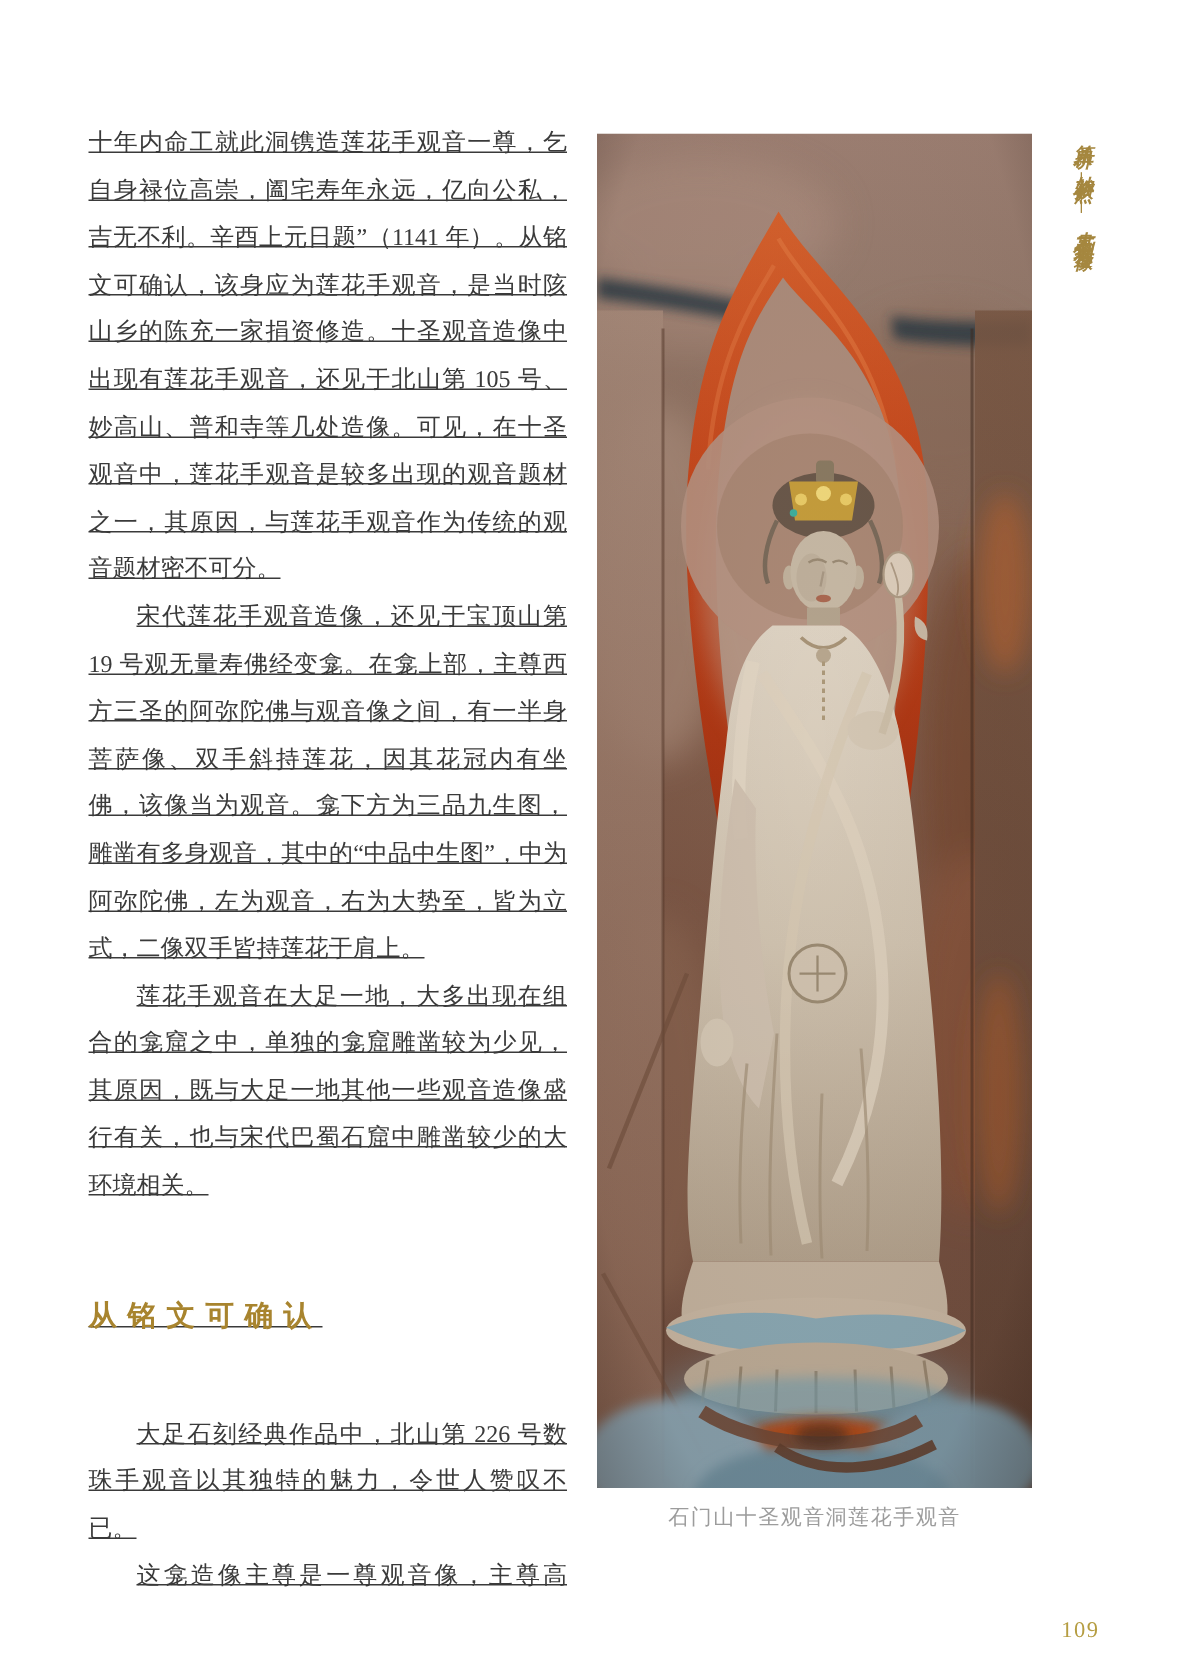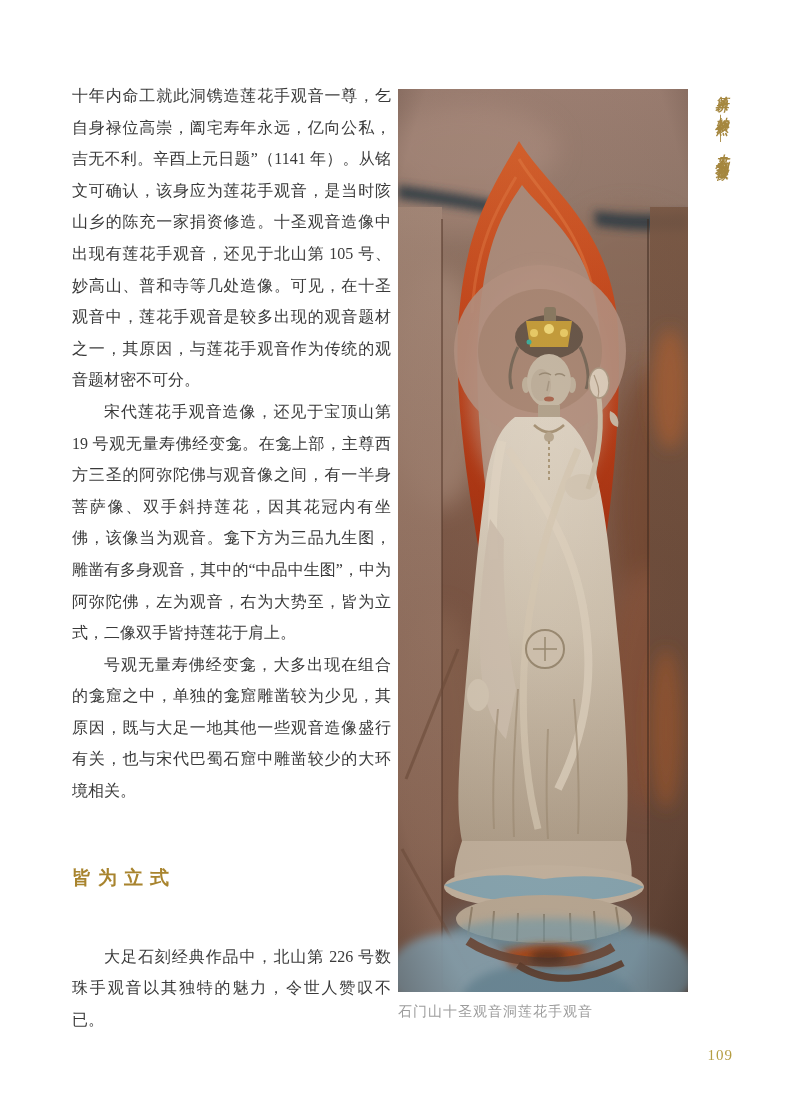--- a/index.html
+++ b/index.html
@@ -13,10 +13,11 @@
   
   .text-column{
     position:absolute;
-    left:72px;top:80px;width:319px;
+    left:59px;top:80px;width:319px;
     font-size:16px;line-height:31.6px;
     color:#3a3a3a;
     text-align:justify;
+    text-decoration:underline;
   }
   .text-column p{margin:0;}
   .para.indent{text-indent:2em;}

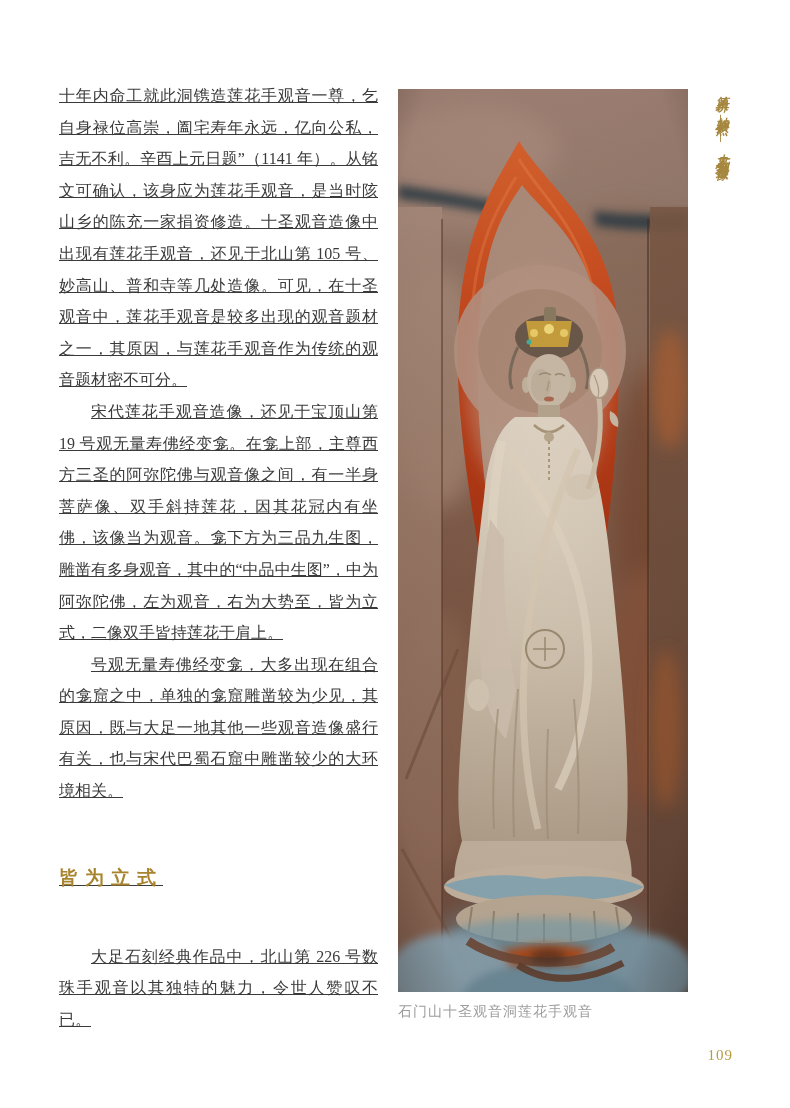--- a/index.html
+++ b/index.html
@@ -77,7 +77,7 @@
   <main class="text-column">
     <p class="para">十年内命工就此洞镌造莲花手观音一尊，乞自身禄位高崇，阖宅寿年永远，亿向公私，吉无不利。辛酉上元日题”（1141 年）。从铭文可确认，该身应为莲花手观音，是当时陔山乡的陈充一家捐资修造。十圣观音造像中出现有莲花手观音，还见于北山第 105 号、妙高山、普和寺等几处造像。可见，在十圣观音中，莲花手观音是较多出现的观音题材之一，其原因，与莲花手观音作为传统的观音题材密不可分。</p>
     <p class="para indent">宋代莲花手观音造像，还见于宝顶山第 19 号观无量寿佛经变龛。在龛上部，主尊西方三圣的阿弥陀佛与观音像之间，有一半身菩萨像、双手斜持莲花，因其花冠内有坐佛，该像当为观音。龛下方为三品九生图，雕凿有多身观音，其中的“中品中生图”，中为阿弥陀佛，左为观音，右为大势至，皆为立式，二像双手皆持莲花于肩上。</p>
-    <p class="para indent">号观无量寿佛经变龛，大多出现在组合的龛窟之中，单独的龛窟雕凿较为少见，其原因，既与大足一地其他一些观音造像盛行有关，也与宋代巴蜀石窟中雕凿较少的大环境相关。</p>
+    <p class="para indent">莲花手观音在大足一地，大多出现在组合的龛窟之中，单独的龛窟雕凿较为少见，其原因，既与大足一地其他一些观音造像盛行有关，也与宋代巴蜀石窟中雕凿较少的大环境相关。</p>
     <h2 class="section-heading">皆为立式</h2>
     <p class="para indent">大足石刻经典作品中，北山第 226 号数珠手观音以其独特的魅力，令世人赞叹不已。</p>
   </main>

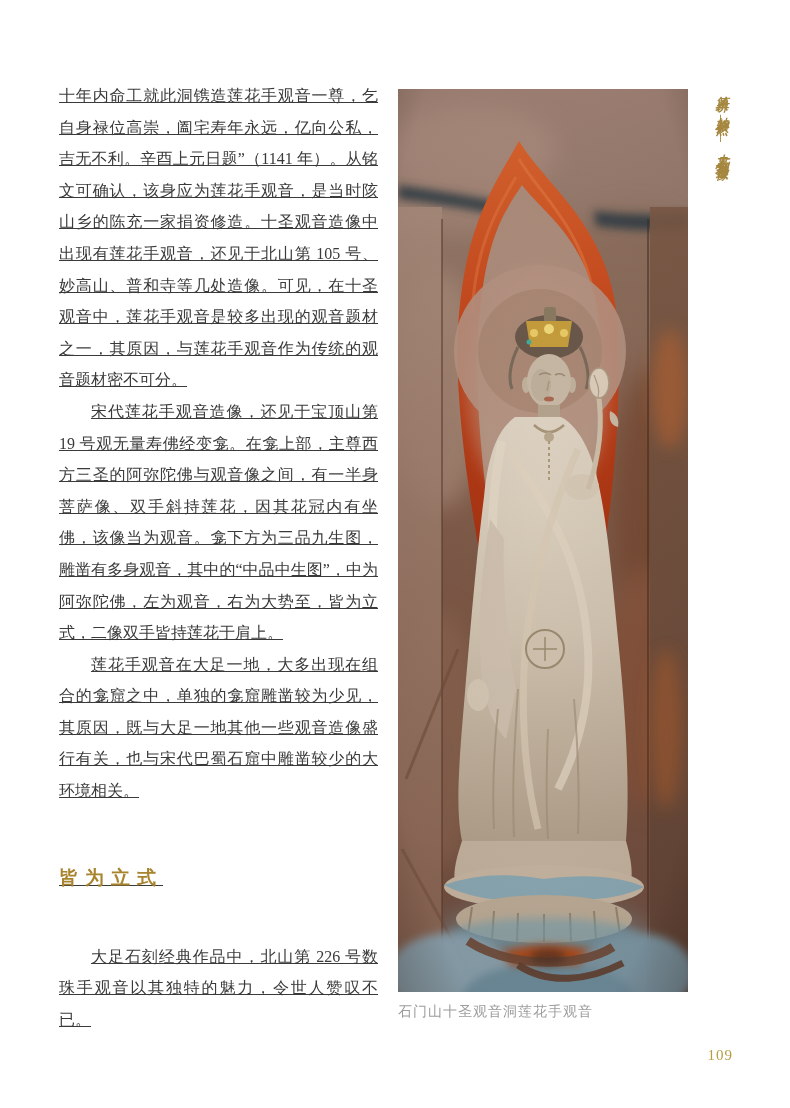--- a/index.html
+++ b/index.html
@@ -78,7 +78,7 @@
     <p class="para">十年内命工就此洞镌造莲花手观音一尊，乞自身禄位高崇，阖宅寿年永远，亿向公私，吉无不利。辛酉上元日题”（1141 年）。从铭文可确认，该身应为莲花手观音，是当时陔山乡的陈充一家捐资修造。十圣观音造像中出现有莲花手观音，还见于北山第 105 号、妙高山、普和寺等几处造像。可见，在十圣观音中，莲花手观音是较多出现的观音题材之一，其原因，与莲花手观音作为传统的观音题材密不可分。</p>
     <p class="para indent">宋代莲花手观音造像，还见于宝顶山第 19 号观无量寿佛经变龛。在龛上部，主尊西方三圣的阿弥陀佛与观音像之间，有一半身菩萨像、双手斜持莲花，因其花冠内有坐佛，该像当为观音。龛下方为三品九生图，雕凿有多身观音，其中的“中品中生图”，中为阿弥陀佛，左为观音，右为大势至，皆为立式，二像双手皆持莲花于肩上。</p>
     <p class="para indent">莲花手观音在大足一地，大多出现在组合的龛窟之中，单独的龛窟雕凿较为少见，其原因，既与大足一地其他一些观音造像盛行有关，也与宋代巴蜀石窟中雕凿较少的大环境相关。</p>
-    <h2 class="section-heading">皆为立式</h2>
+    <h2 class="section-heading">从铭文可确认</h2>
     <p class="para indent">大足石刻经典作品中，北山第 226 号数珠手观音以其独特的魅力，令世人赞叹不已。</p>
   </main>
 

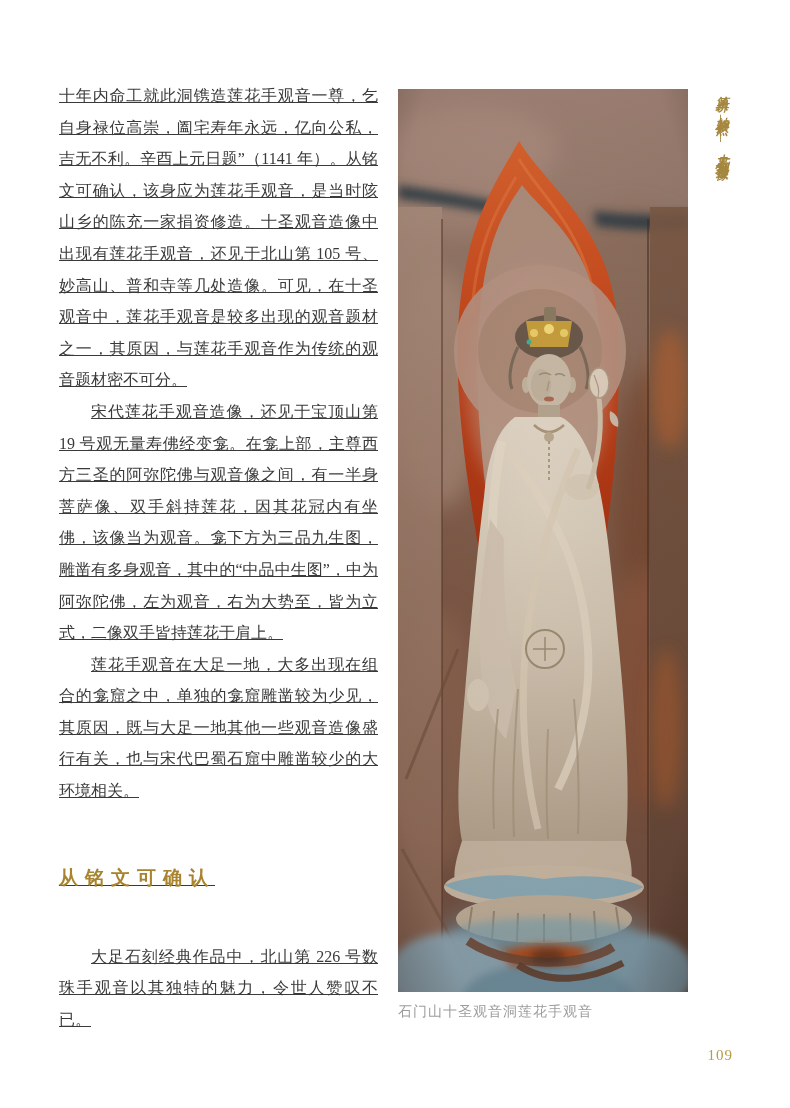--- a/index.html
+++ b/index.html
@@ -37,7 +37,7 @@
   .photo svg{display:block;}
   .figure figcaption{
     margin-top:11px;
-    text-align:left;
+    text-align:center;
     font-size:14px;
     letter-spacing:1px;
     color:#9c9c9c;

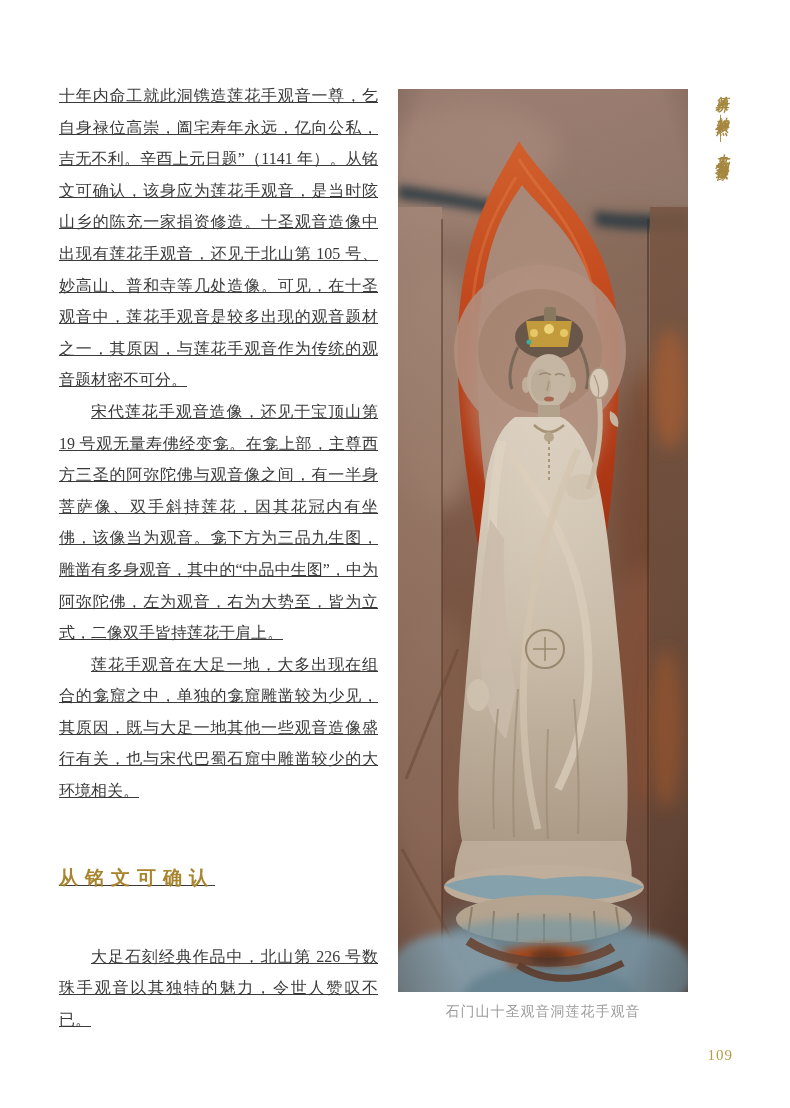--- a/index.html
+++ b/index.html
@@ -80,6 +80,7 @@
     <p class="para indent">莲花手观音在大足一地，大多出现在组合的龛窟之中，单独的龛窟雕凿较为少见，其原因，既与大足一地其他一些观音造像盛行有关，也与宋代巴蜀石窟中雕凿较少的大环境相关。</p>
     <h2 class="section-heading">从铭文可确认</h2>
     <p class="para indent">大足石刻经典作品中，北山第 226 号数珠手观音以其独特的魅力，令世人赞叹不已。</p>
+    <p class="para indent justify-last">这龛造像主尊是一尊观音像，主尊高</p>
   </main>
 
   <figure class="figure">

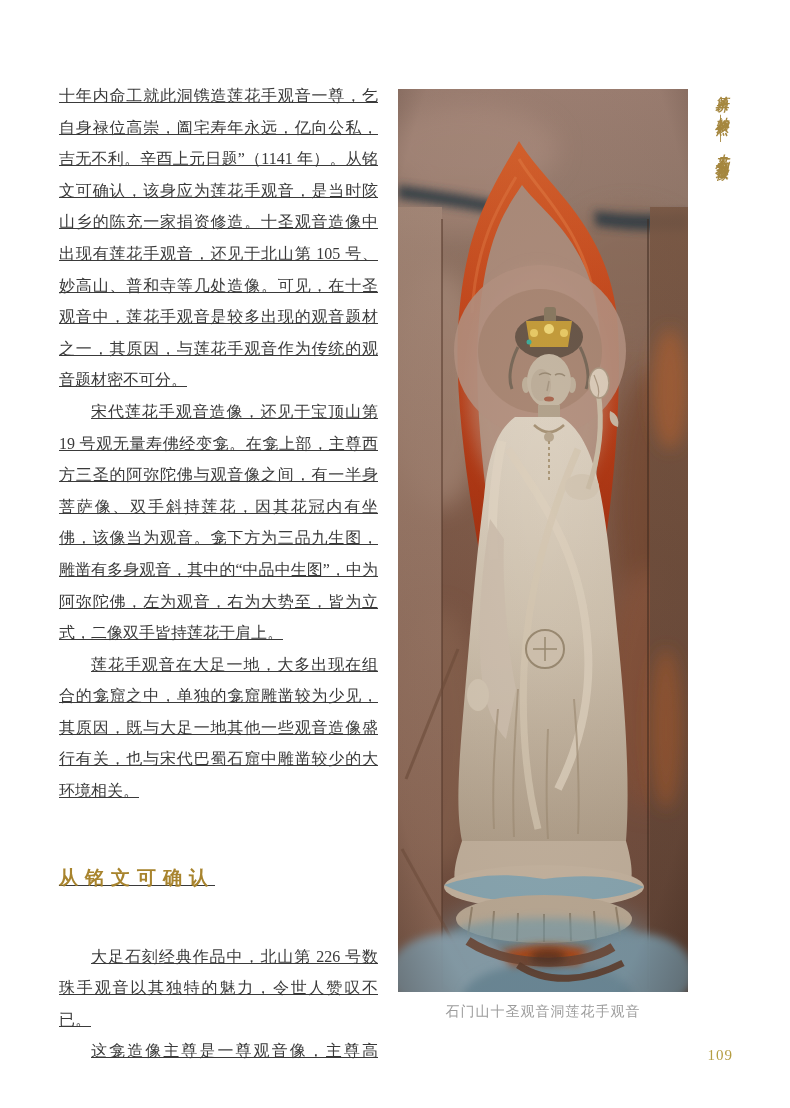--- a/index.html
+++ b/index.html
@@ -58,7 +58,7 @@
   }
   
   .page-number{
-    position:absolute;right:57px;top:1047px;
+    position:absolute;right:57px;top:1079px;
     color:#b59d42;
     font-size:15px;
     letter-spacing:1px;

